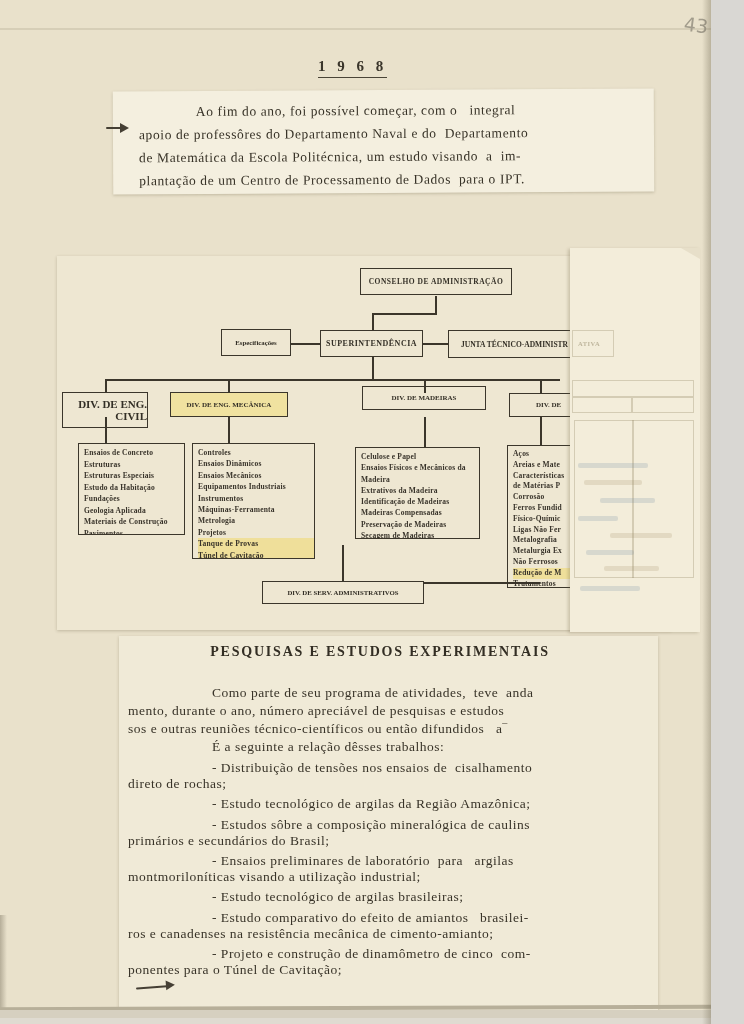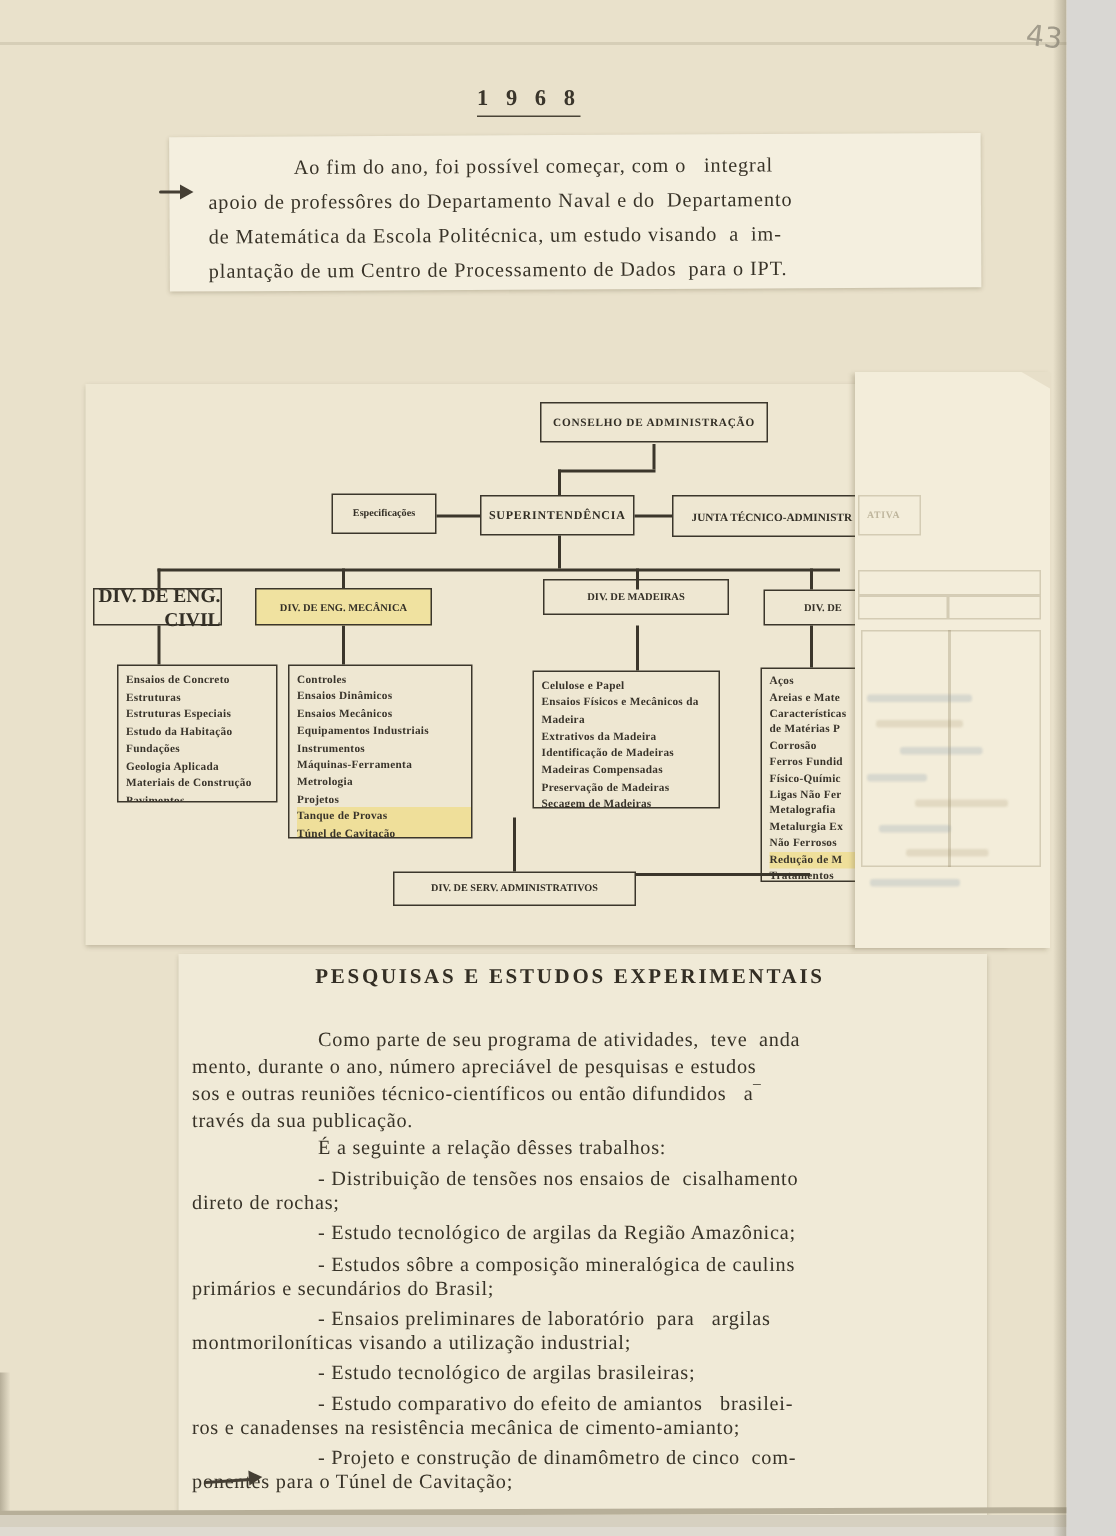--- a/index.html
+++ b/index.html
@@ -118,7 +118,7 @@
     <div class="obox" style="left:263px;top:74px;width:103px;height:27px;font-size:8px;letter-spacing:.5px">SUPERINTENDÊNCIA</div>
     <div class="obox" style="left:391px;top:74px;width:190px;height:28px;font-size:7.5px;justify-content:flex-start;padding-left:12px;white-space:nowrap">JUNTA TÉCNICO-ADMINISTR</div>
 
-    <div class="obox" id="dhdr0" style="left:5px;top:136px;width:86px;height:25px;font-size:13px">DIV. DE ENG. CIVIL</div>
+    <div class="obox" id="dhdr0" style="left:5px;top:136px;width:86px;height:36px;font-size:11px">DIV. DE ENG. CIVIL</div>
     <div class="obox hl" id="dhdr1" style="left:113px;top:136px;width:118px;height:25px;font-size:7px">DIV. DE ENG. MECÂNICA</div>
     <div class="obox" id="dhdr2" style="left:305px;top:130px;width:124px;height:24px;font-size:7px">DIV. DE MADEIRAS</div>
     <div class="obox" id="dhdr3" style="left:452px;top:137px;width:150px;height:24px;font-size:7px;justify-content:flex-start;padding-left:26px">DIV. DE</div>

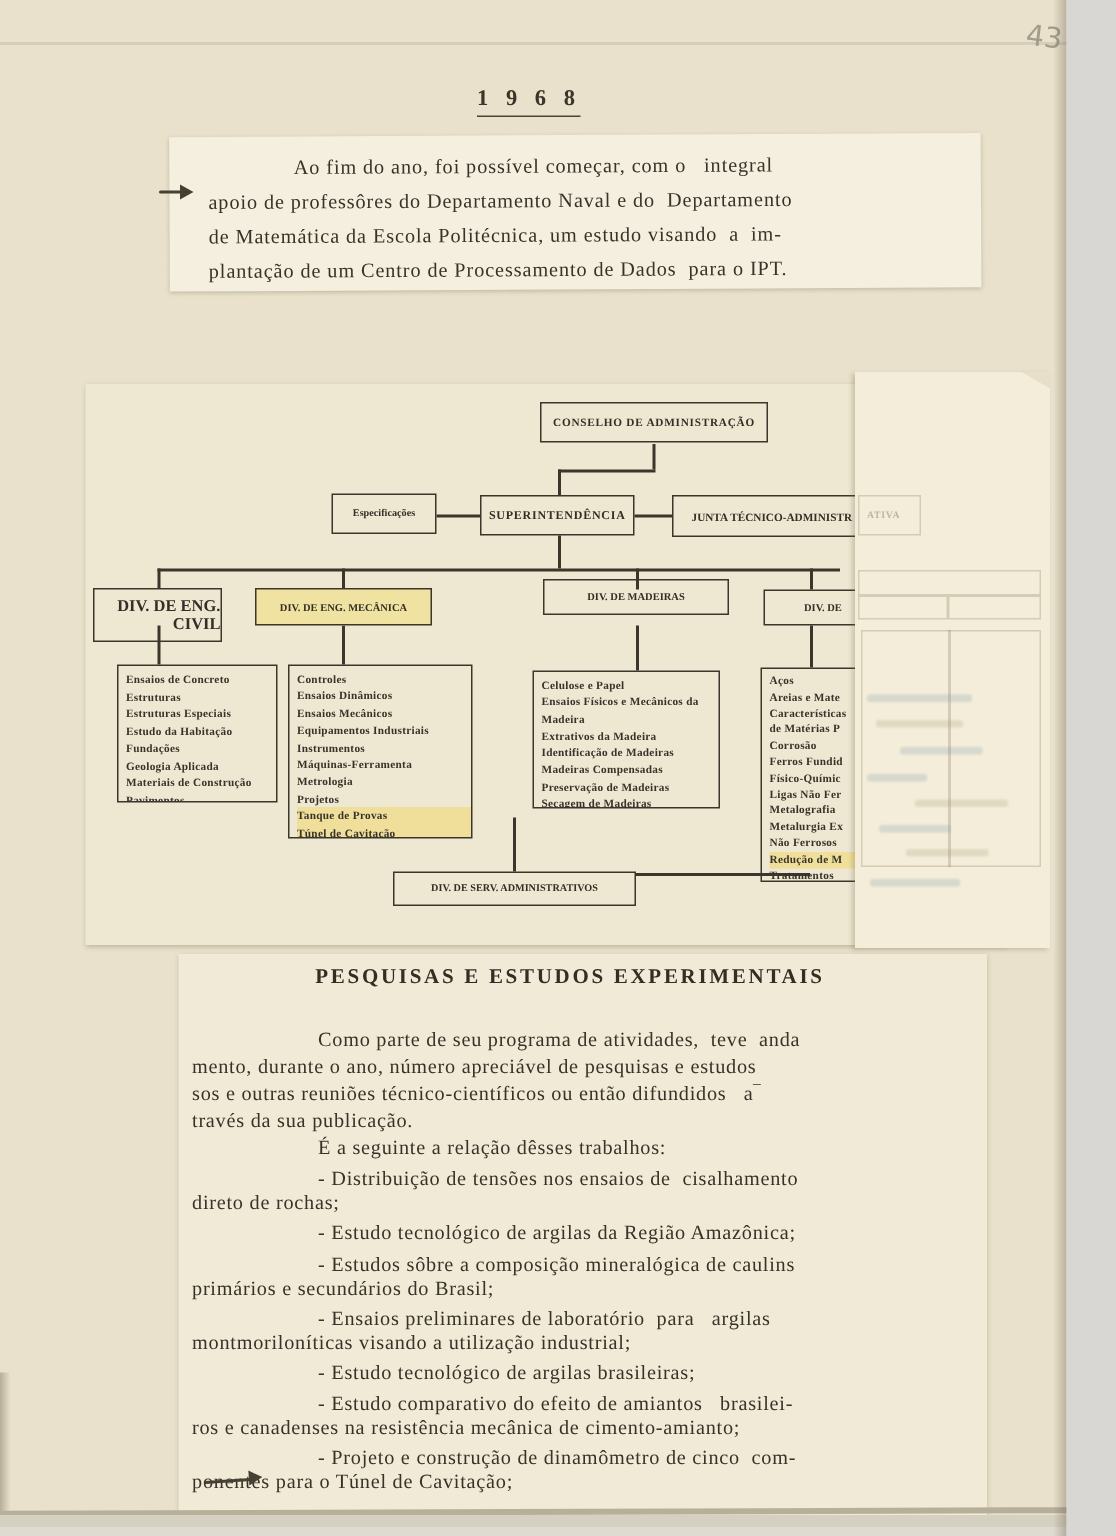--- a/index.html
+++ b/index.html
@@ -199,7 +199,6 @@
         <div class="tline ind">Como parte de seu programa de atividades,  teve  anda</div>
         <div class="tline">mento, durante o ano, número apreciável de pesquisas e estudos</div>
         <div class="tline">sos e outras reuniões técnico-científicos ou então difundidos   a‾</div>
-        <div class="tline">través da sua publicação.</div>
       </div>
     <div class="intro-line">É a seguinte a relação dêsses trabalhos:</div>
     <div class="ritems">

